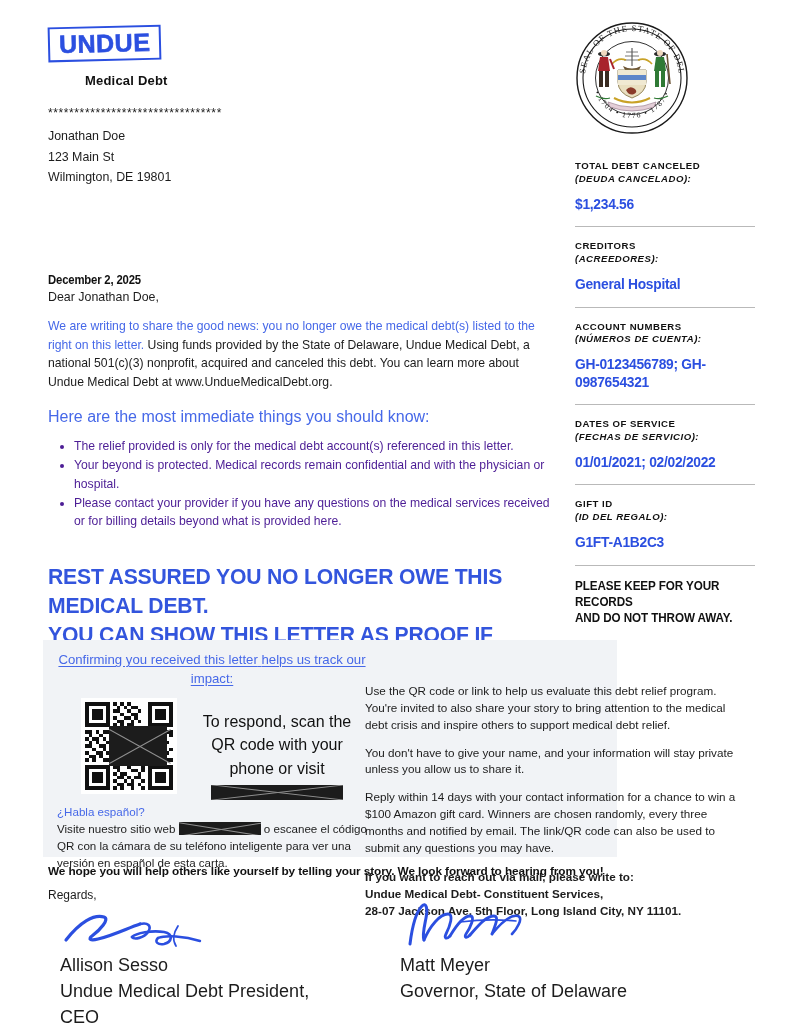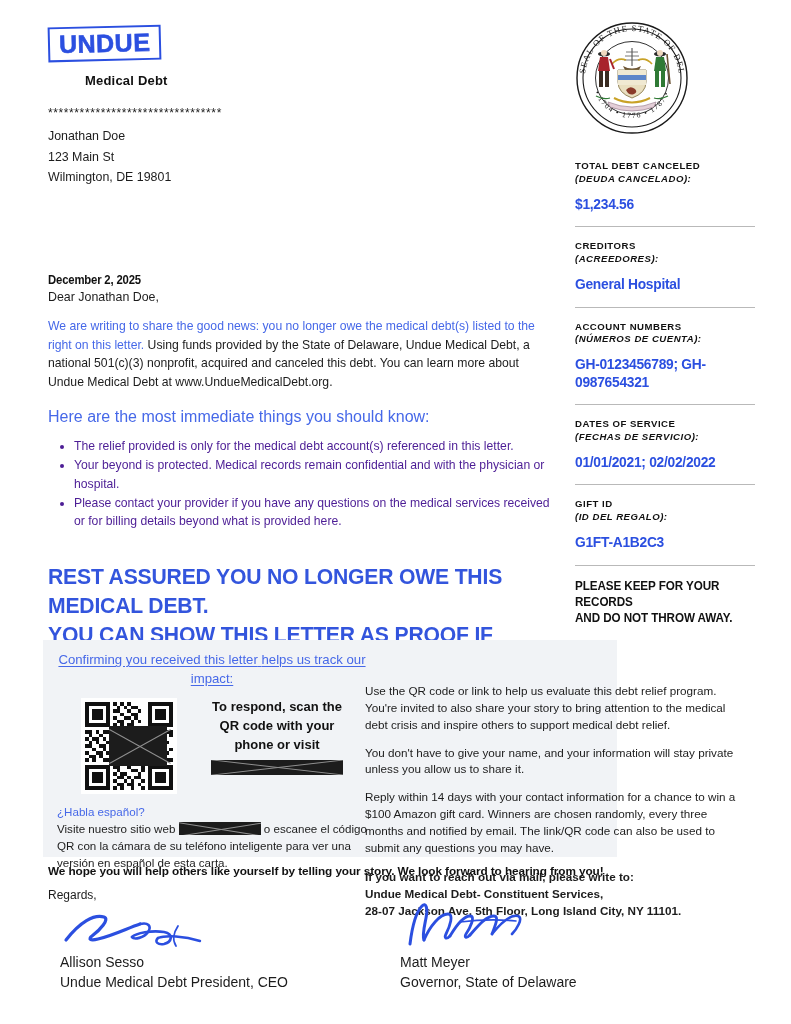--- a/index.html
+++ b/index.html
@@ -237,11 +237,11 @@
   .qr-text {
     position: absolute;
     left: 140px;
-    top: 0;
+    top: 12px;
     width: 160px;
     text-align: center;
-    font-weight: bold;
-    font-size: 13px;
+    font-weight: normal;
+    font-size: 16px;
     line-height: 1.45;
     color: #111;
   }

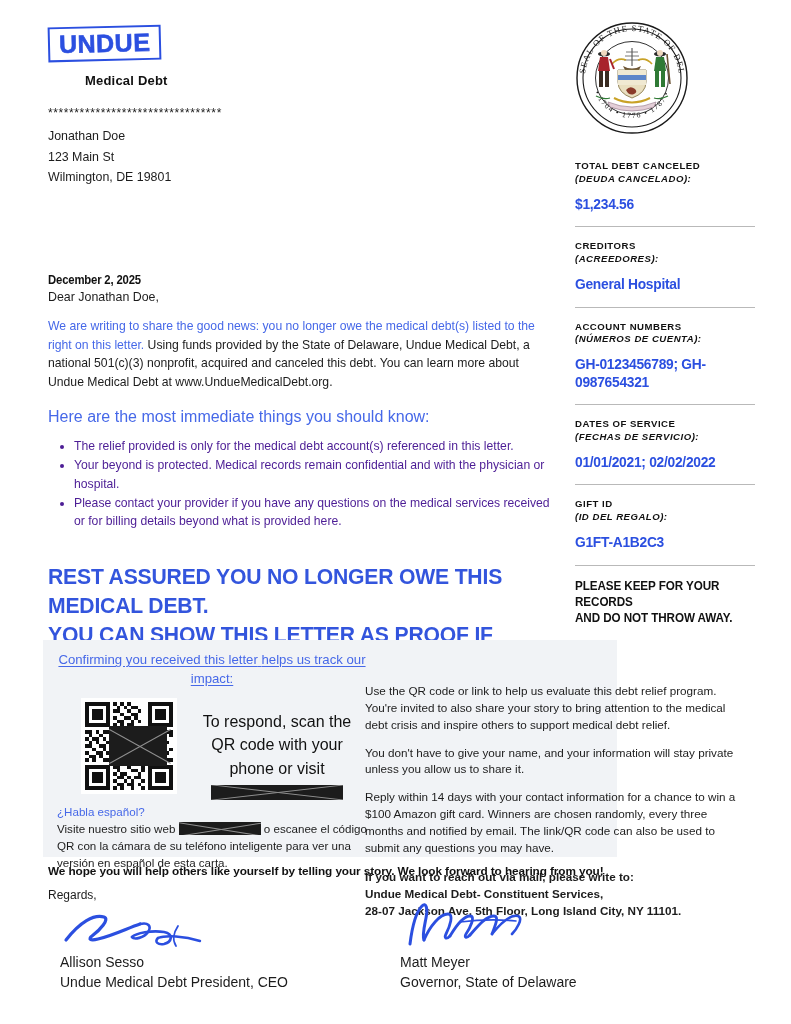--- a/index.html
+++ b/index.html
@@ -327,7 +327,7 @@
   .sig-block-1 { position: absolute; left: 60px; top: 908px; width: 260px; }
   .sig-block-2 { position: absolute; left: 400px; top: 900px; width: 260px; }
   .sig-name {
-    font-size: 14px;
+    font-size: 18px;
     line-height: 1.45;
     color: #1c1c1c;
   }

